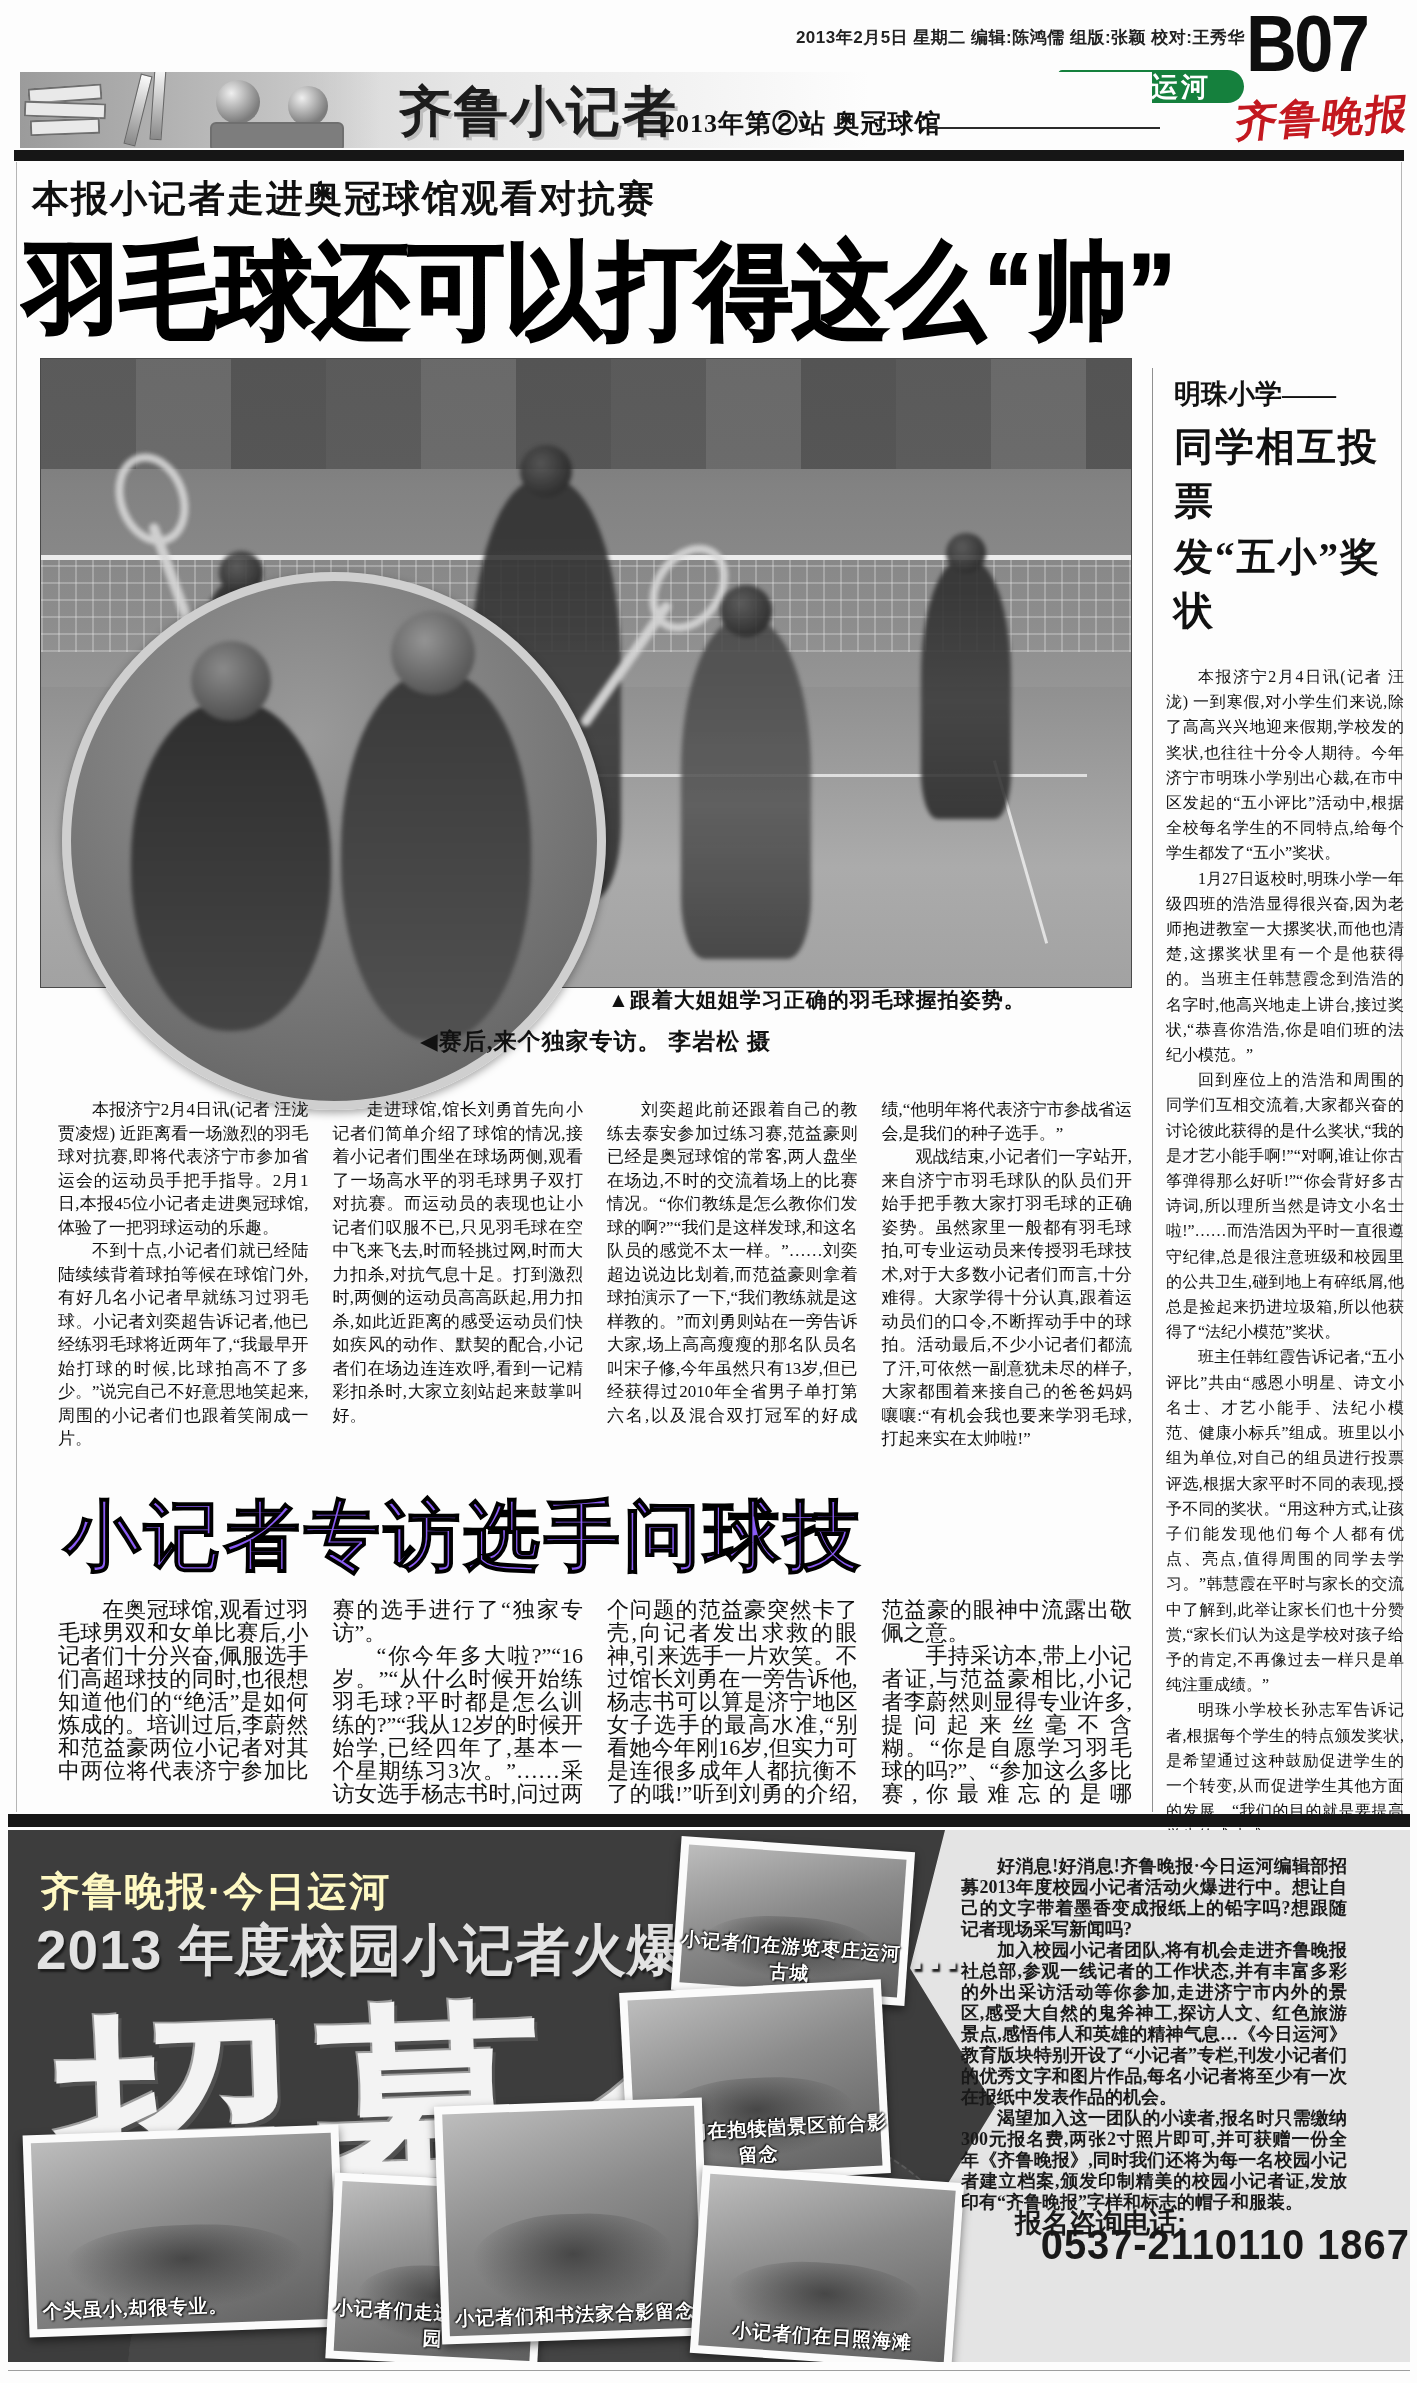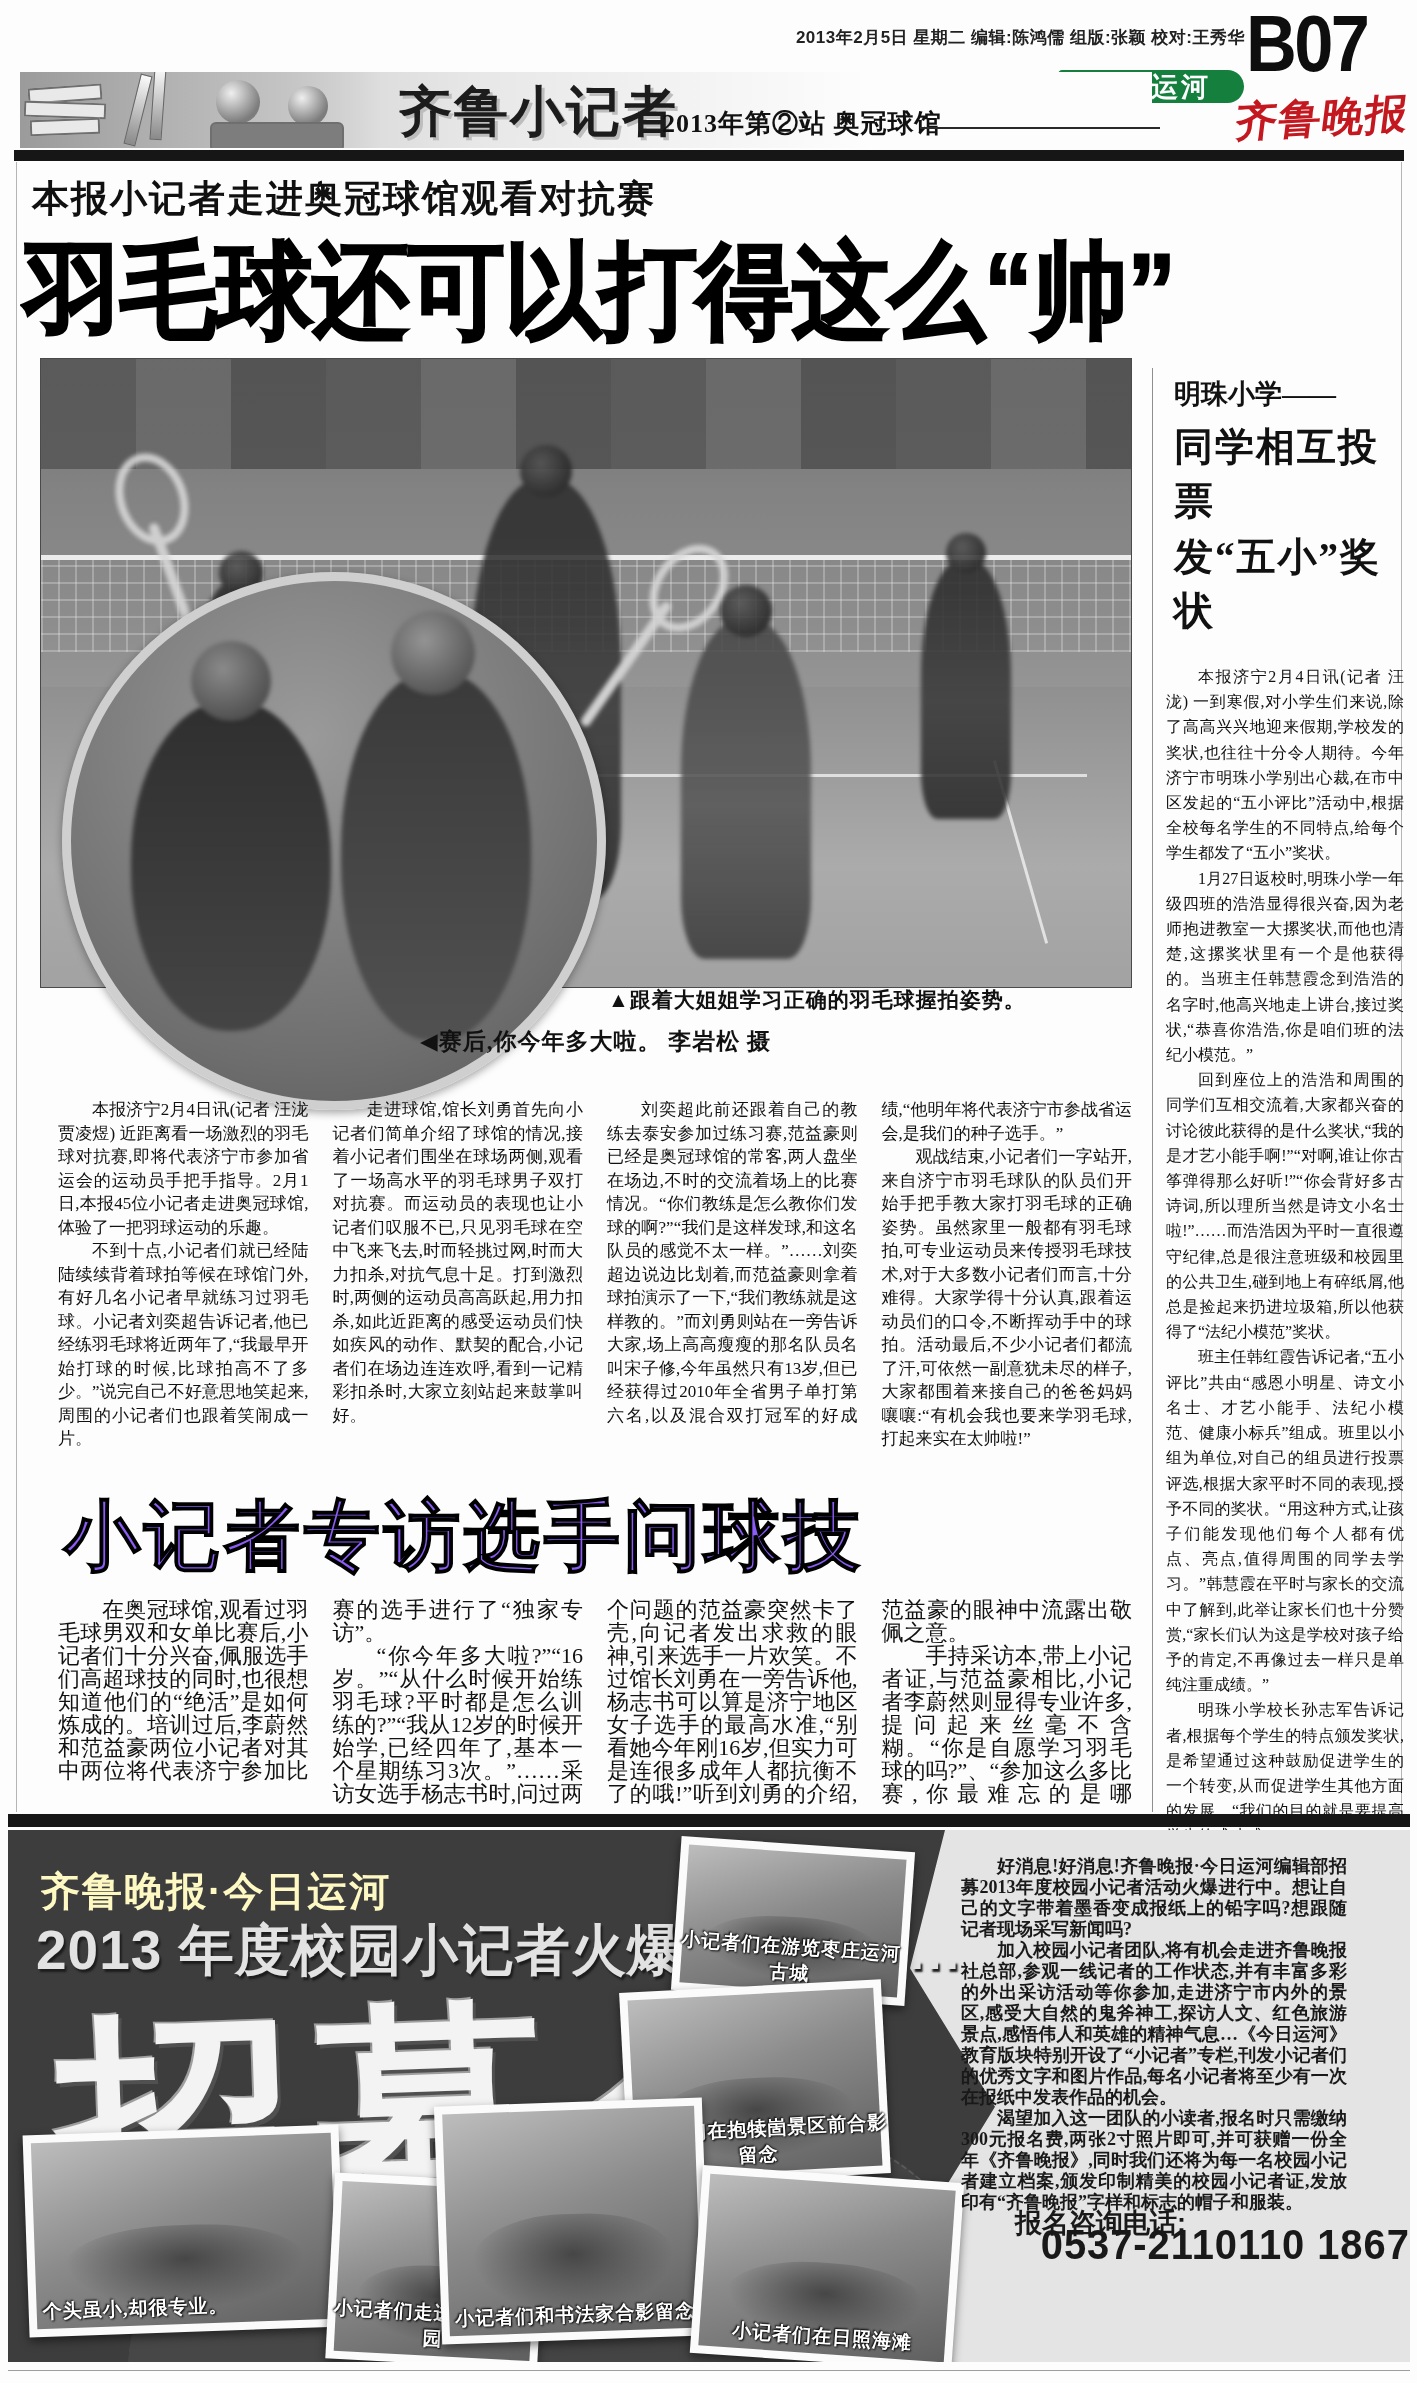--- a/index.html
+++ b/index.html
@@ -174,7 +174,7 @@
   </div>
 
   <div class="abs cap1">▲跟着大姐姐学习正确的羽毛球握拍姿势。</div>
-  <div class="abs cap2">◀赛后,你今年多大啦。  李岩松  摄</div>
+  <div class="abs cap2">◀赛后,来个独家专访。  李岩松  摄</div>
 
   <div class="abs cols art1">
     <p>本报济宁2月4日讯(记者 汪泷 贾凌煜) 近距离看一场激烈的羽毛球对抗赛,即将代表济宁市参加省运会的运动员手把手指导。2月1日,本报45位小记者走进奥冠球馆,体验了一把羽球运动的乐趣。</p>

